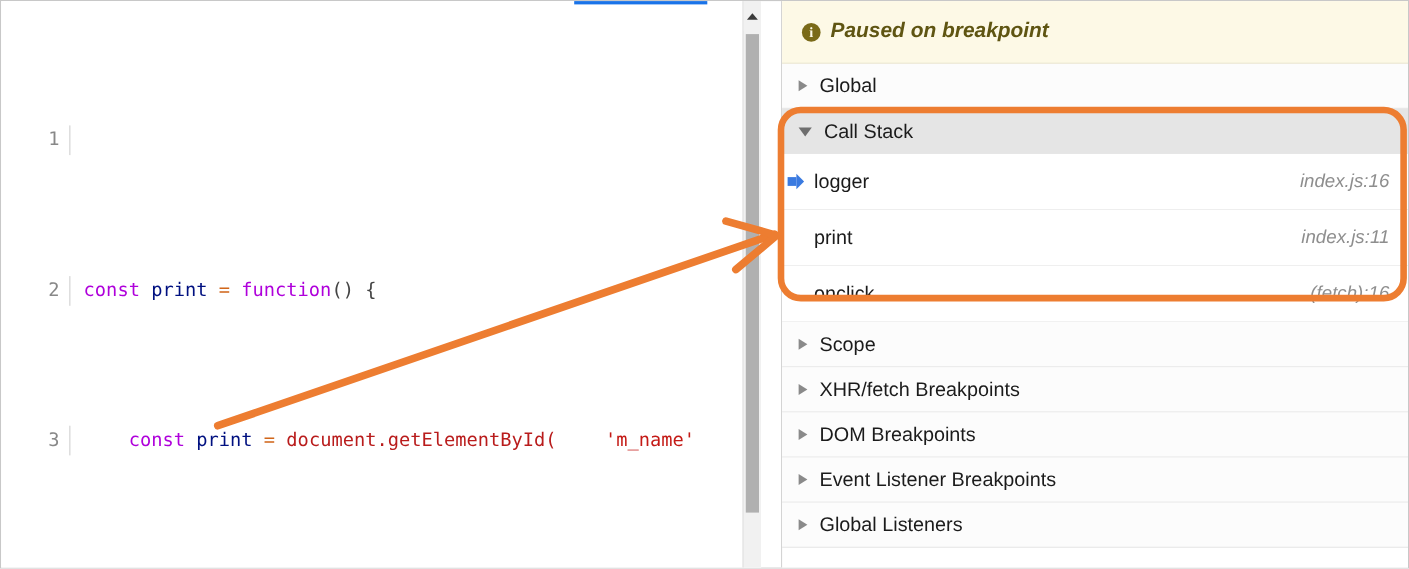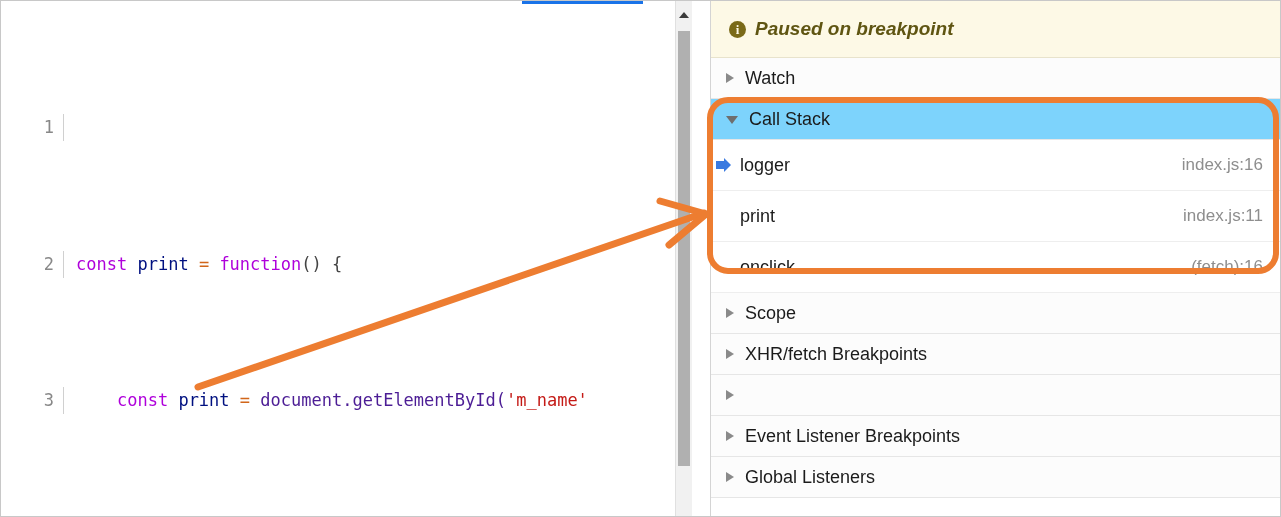--- a/index.html
+++ b/index.html
@@ -330,7 +330,7 @@
 
     <div class="section-row">
       <span class="tri right"></span>
-      <span>Watch</span>
+      <span>Global</span>
     </div>
 
     <div class="section-row expanded">

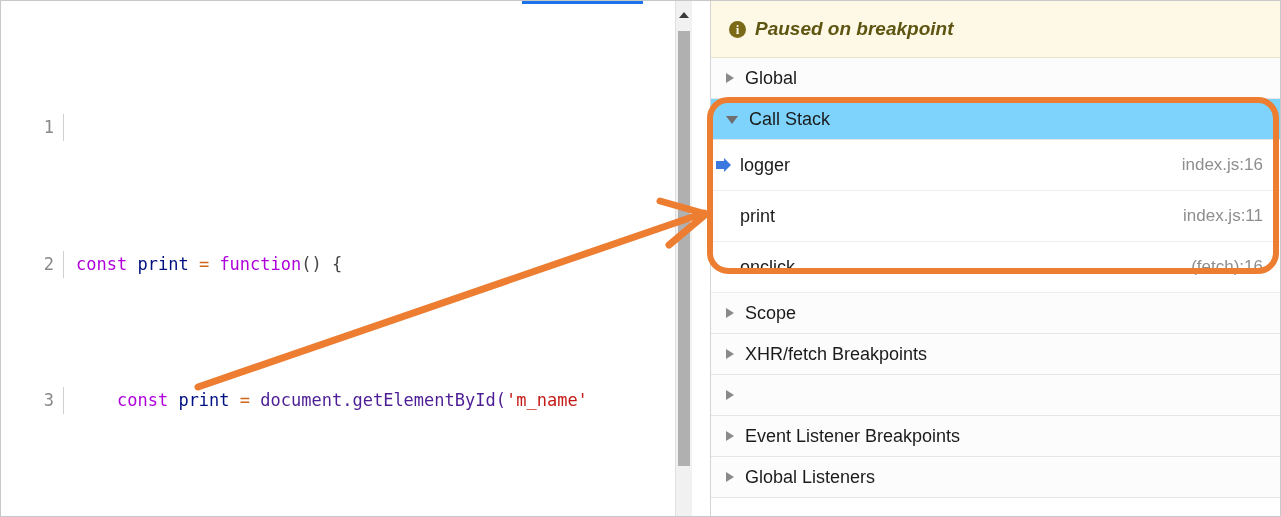--- a/index.html
+++ b/index.html
@@ -175,7 +175,7 @@
     color: #1b1b1b;
     font-size: 18px;
   }
-  .section-row.expanded { background: #7dd3fc; }
+  .section-row.expanded { background: #e5e5e5; }
   .tri {
     width: 0; height: 0;
     margin-right: 11px;

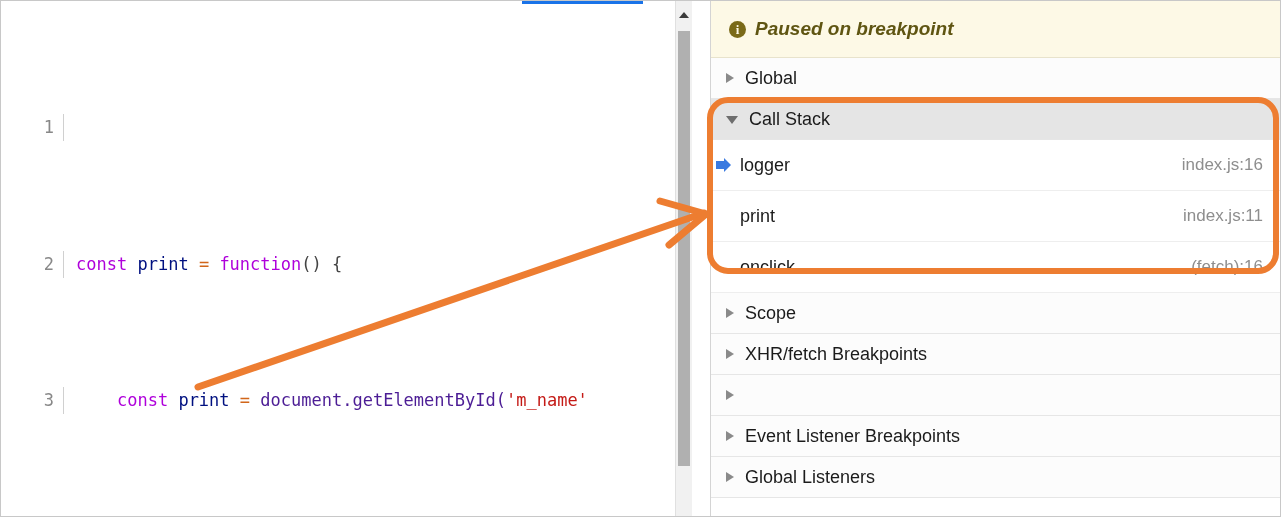--- a/index.html
+++ b/index.html
@@ -229,7 +229,7 @@
     border-left: 7px solid #3a7ae0;
   }
   .stack-frame .fname { flex: 1 1 auto; color: #1b1b1b; }
-  .stack-frame .floc  { color: #8e8e8e; font-size: 17px; }
+  .stack-frame .floc  { color: #8e8e8e; font-size: 17px; font-style: italic; }
 
   
   #annot-layer {

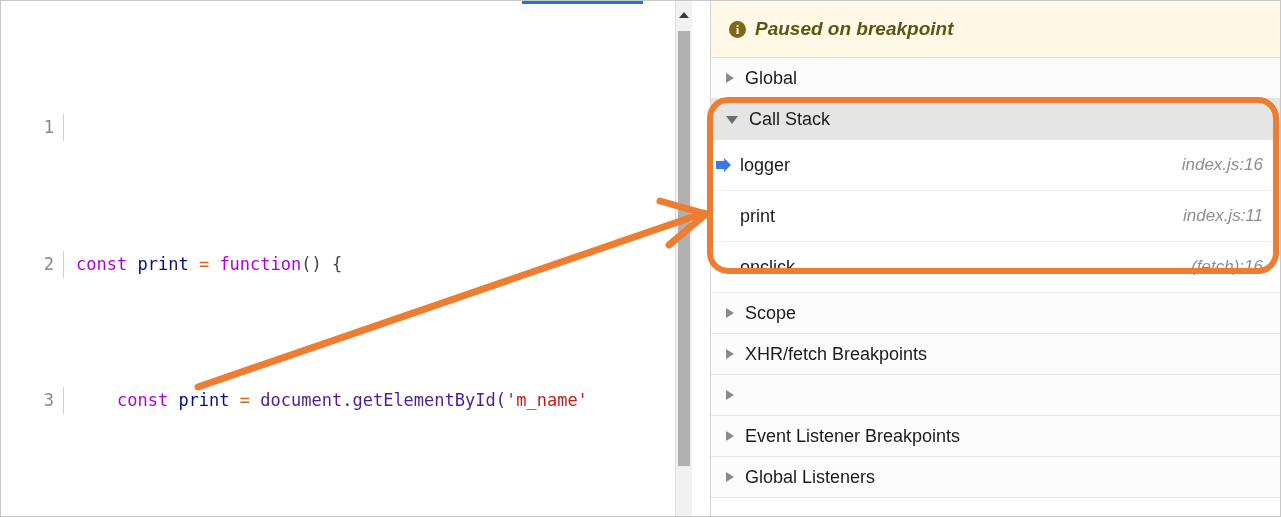--- a/index.html
+++ b/index.html
@@ -86,7 +86,7 @@
   .tk-var  { color: #001080; }
   .tk-str  { color: #c41a16; }
   .tk-op   { color: #d1661a; }
-  .tk-plain{ color: #4c1d95; }
+  .tk-plain{ color: #b91c1c; }
   .tk-punc { color: #444444; }
 
   

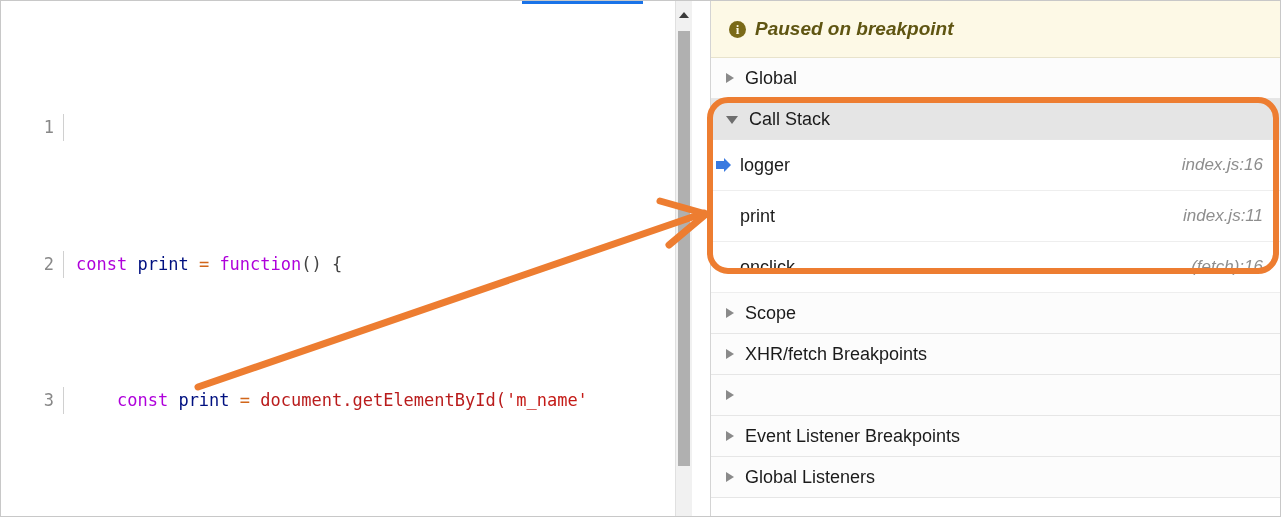--- a/index.html
+++ b/index.html
@@ -84,7 +84,7 @@
   
   .tk-kw   { color: #af00db; }
   .tk-var  { color: #001080; }
-  .tk-str  { color: #c41a16; }
+  .tk-str  { color: #c41a16; margin-left: 44px; }
   .tk-op   { color: #d1661a; }
   .tk-plain{ color: #b91c1c; }
   .tk-punc { color: #444444; }

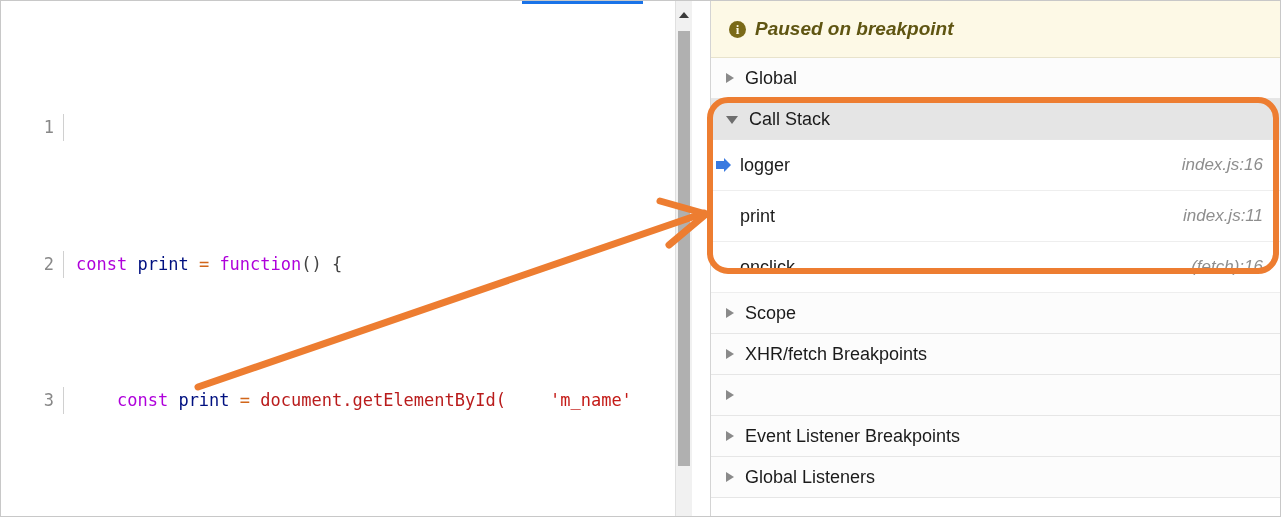--- a/index.html
+++ b/index.html
@@ -364,6 +364,7 @@
     </div>
     <div class="section-row">
       <span class="tri right"></span>
+      <span>DOM Breakpoints</span>
     </div>
     <div class="section-row">
       <span class="tri right"></span>

